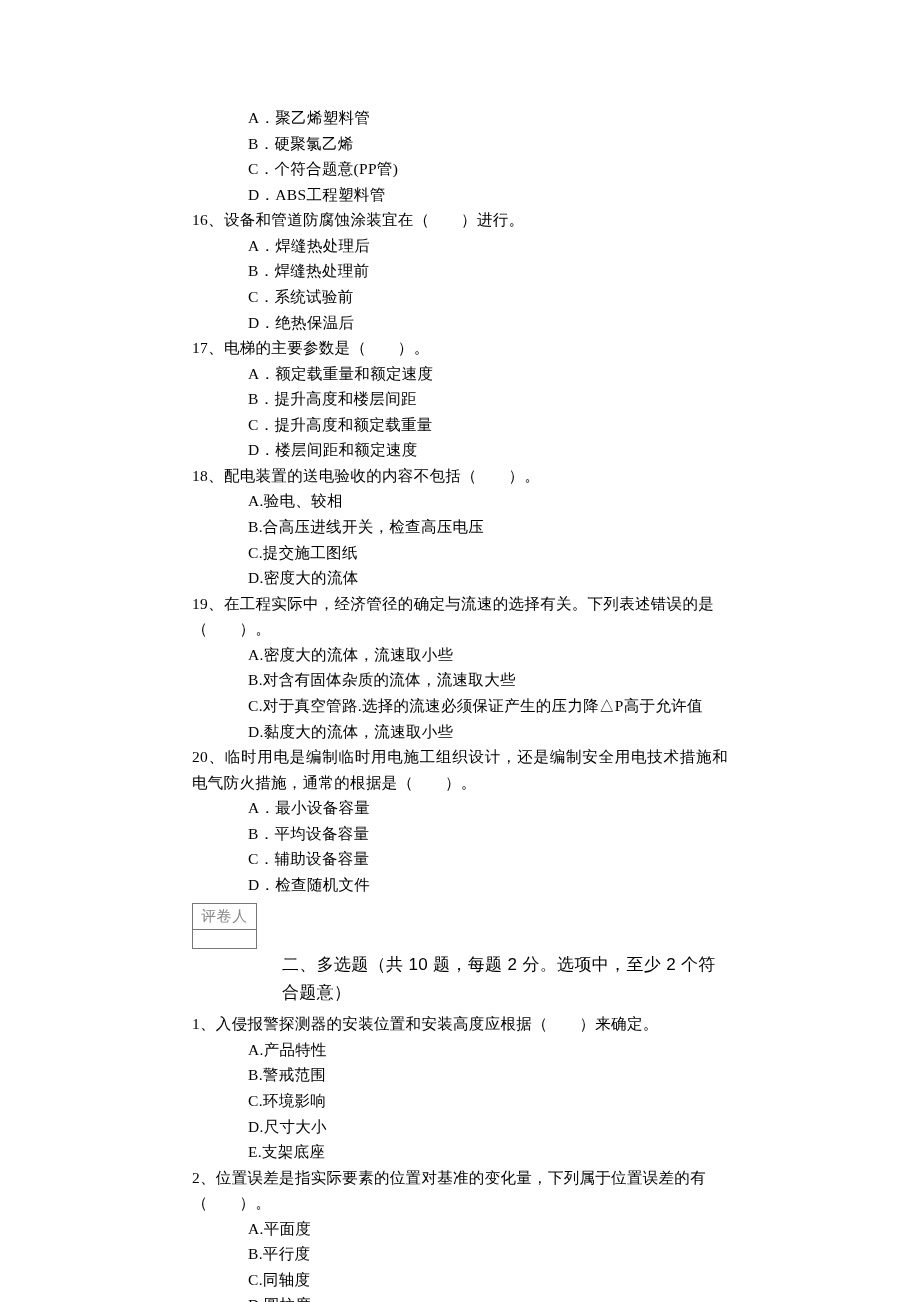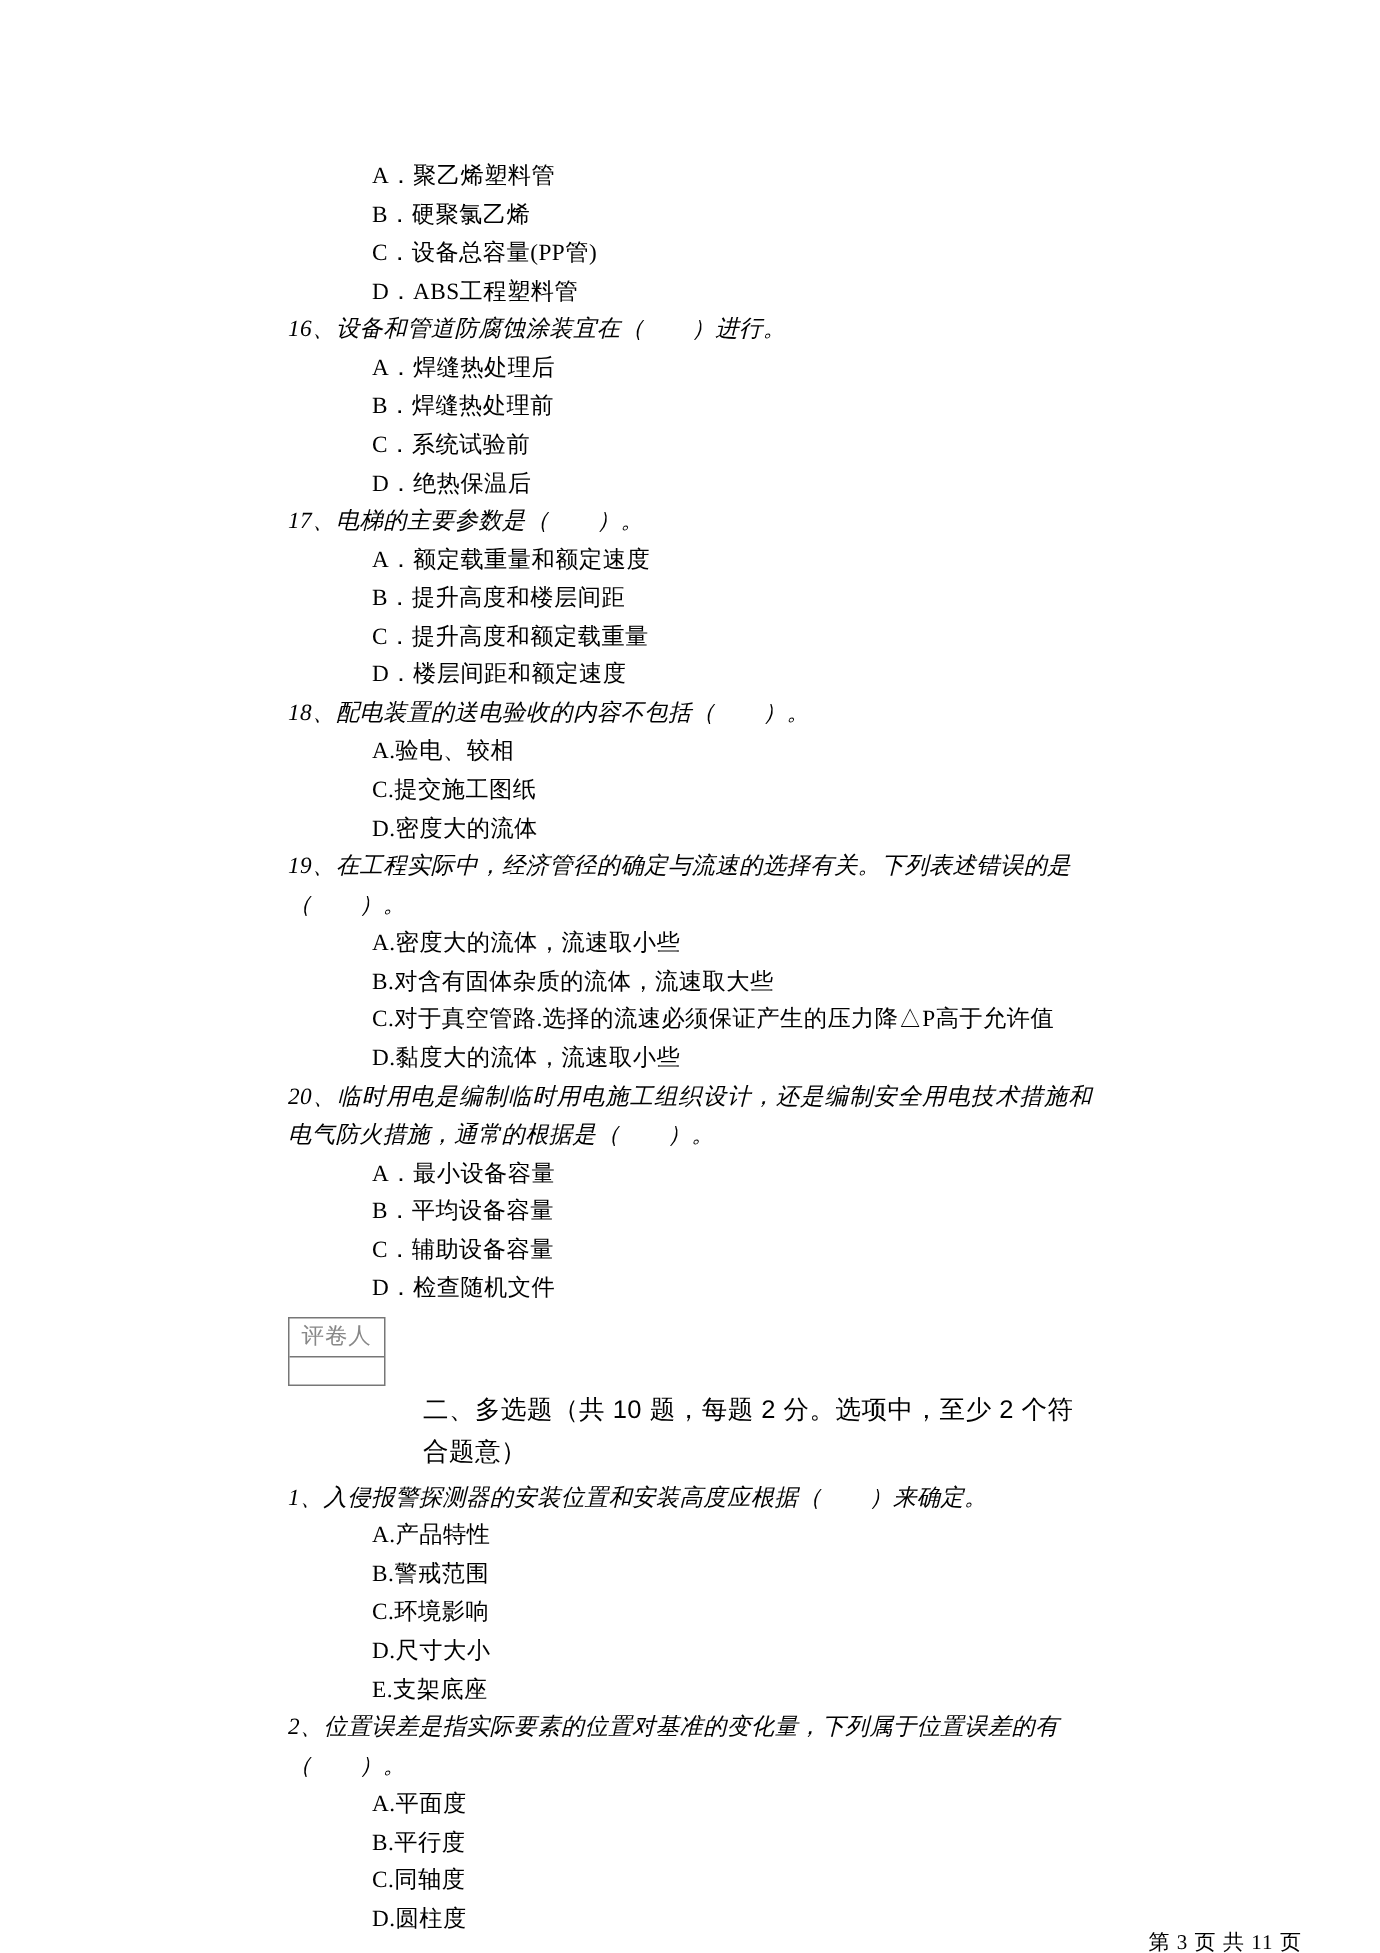--- a/index.html
+++ b/index.html
@@ -77,7 +77,7 @@
 
   <div class="opt-line">A．聚乙烯塑料管</div>
   <div class="opt-line">B．硬聚氯乙烯</div>
-  <div class="opt-line">C．设备总容量(PP管)</div>
+  <div class="opt-line">C．个符合题意(PP管)</div>
   <div class="opt-line">D．ABS工程塑料管</div>
 
   <div class="q-stem">16、设备和管道防腐蚀涂装宜在（　　）进行。</div>

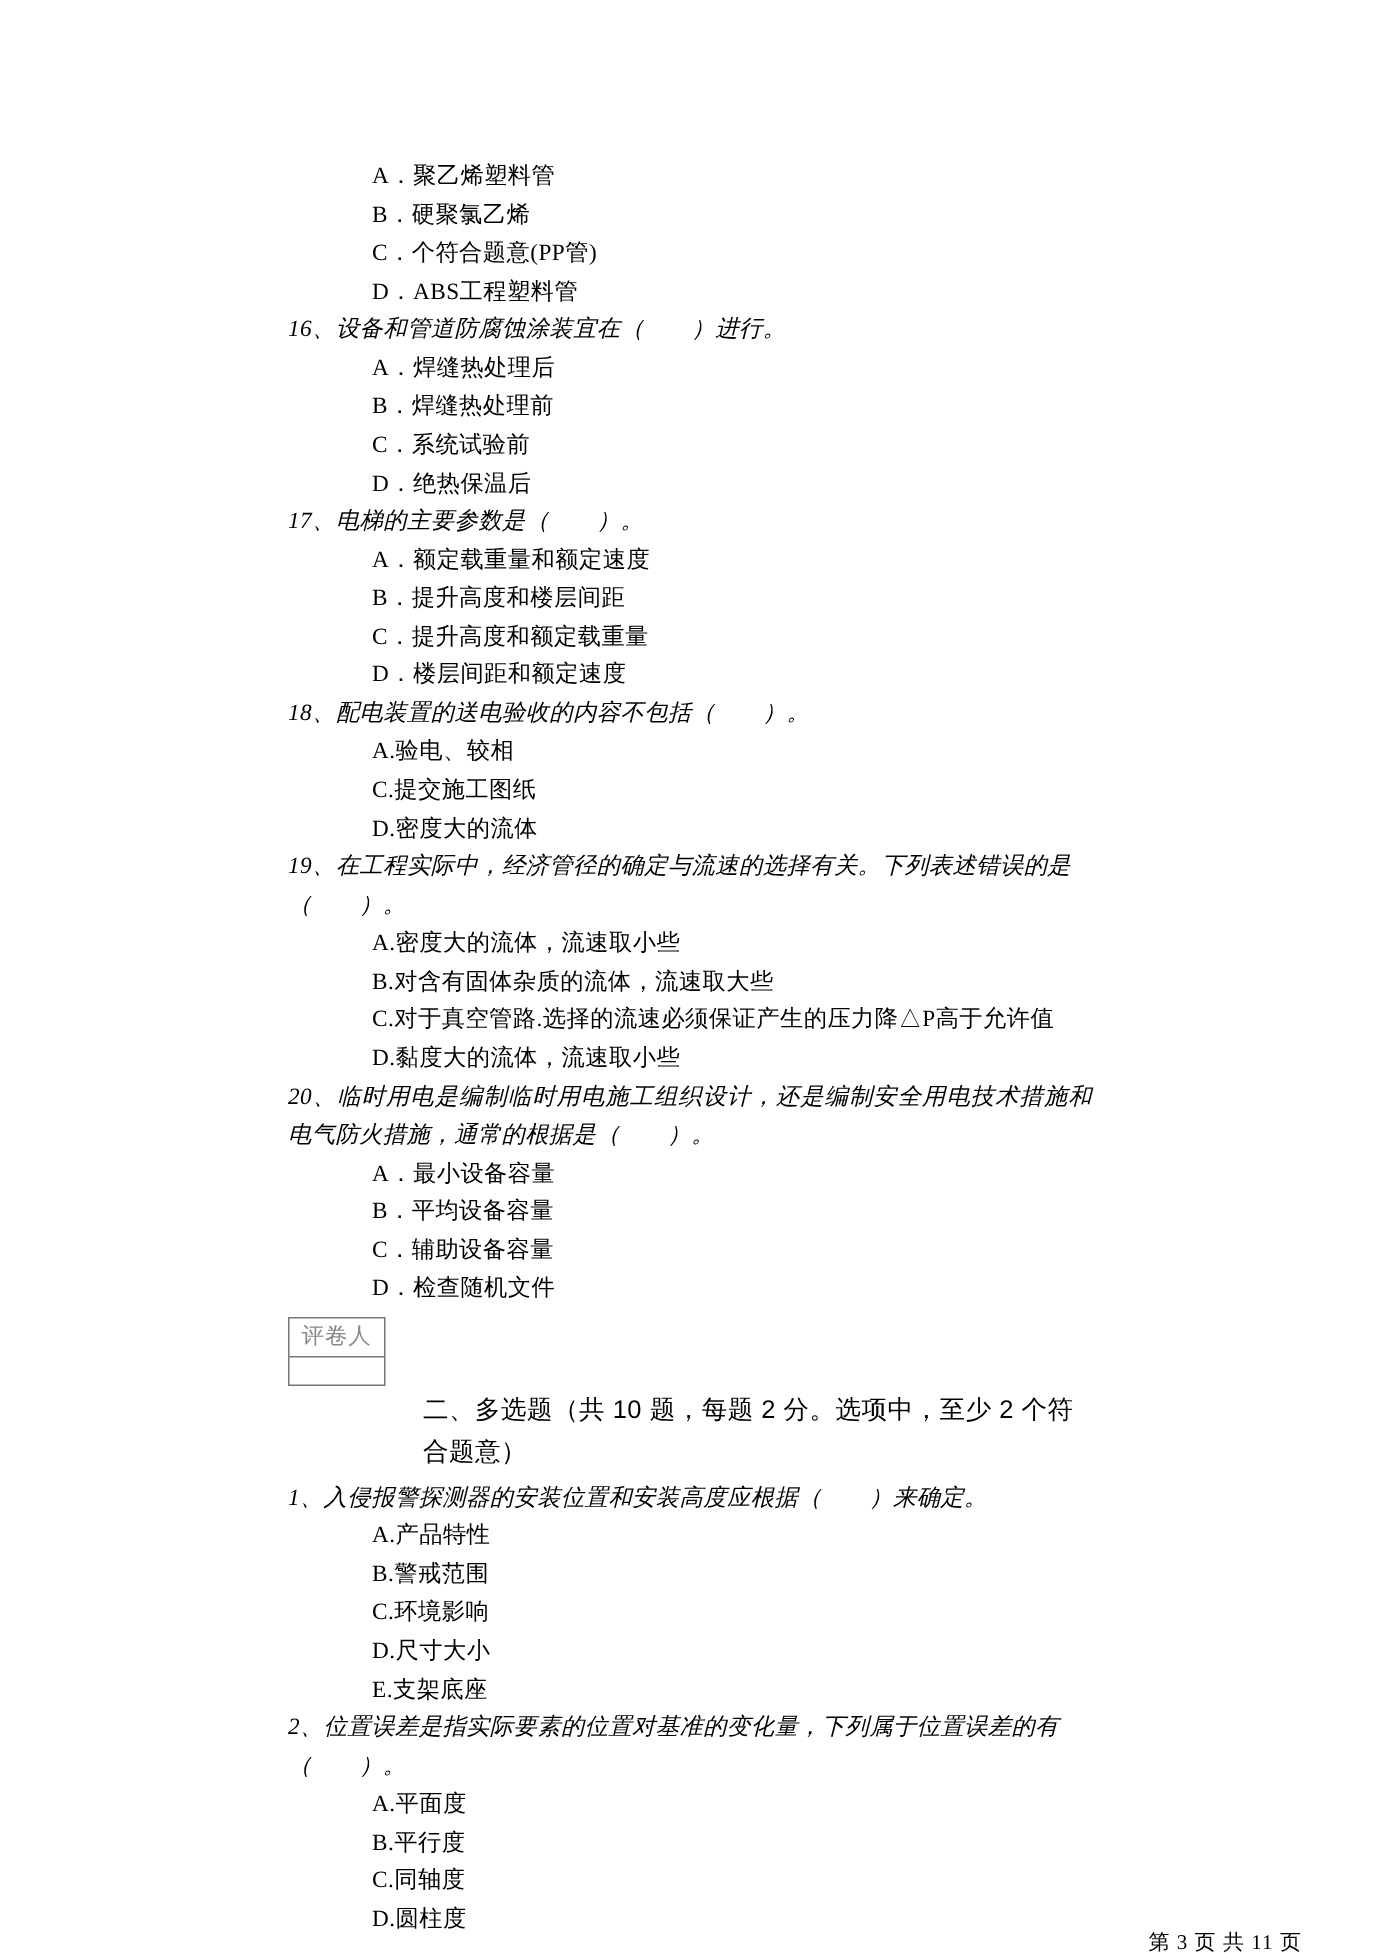--- a/index.html
+++ b/index.html
@@ -27,7 +27,6 @@
   .q-stem {
     padding-left: 0;
     letter-spacing: 0.02em;
-    font-style: italic;
   }
   .q-stem-wrap {
     text-align: justify;

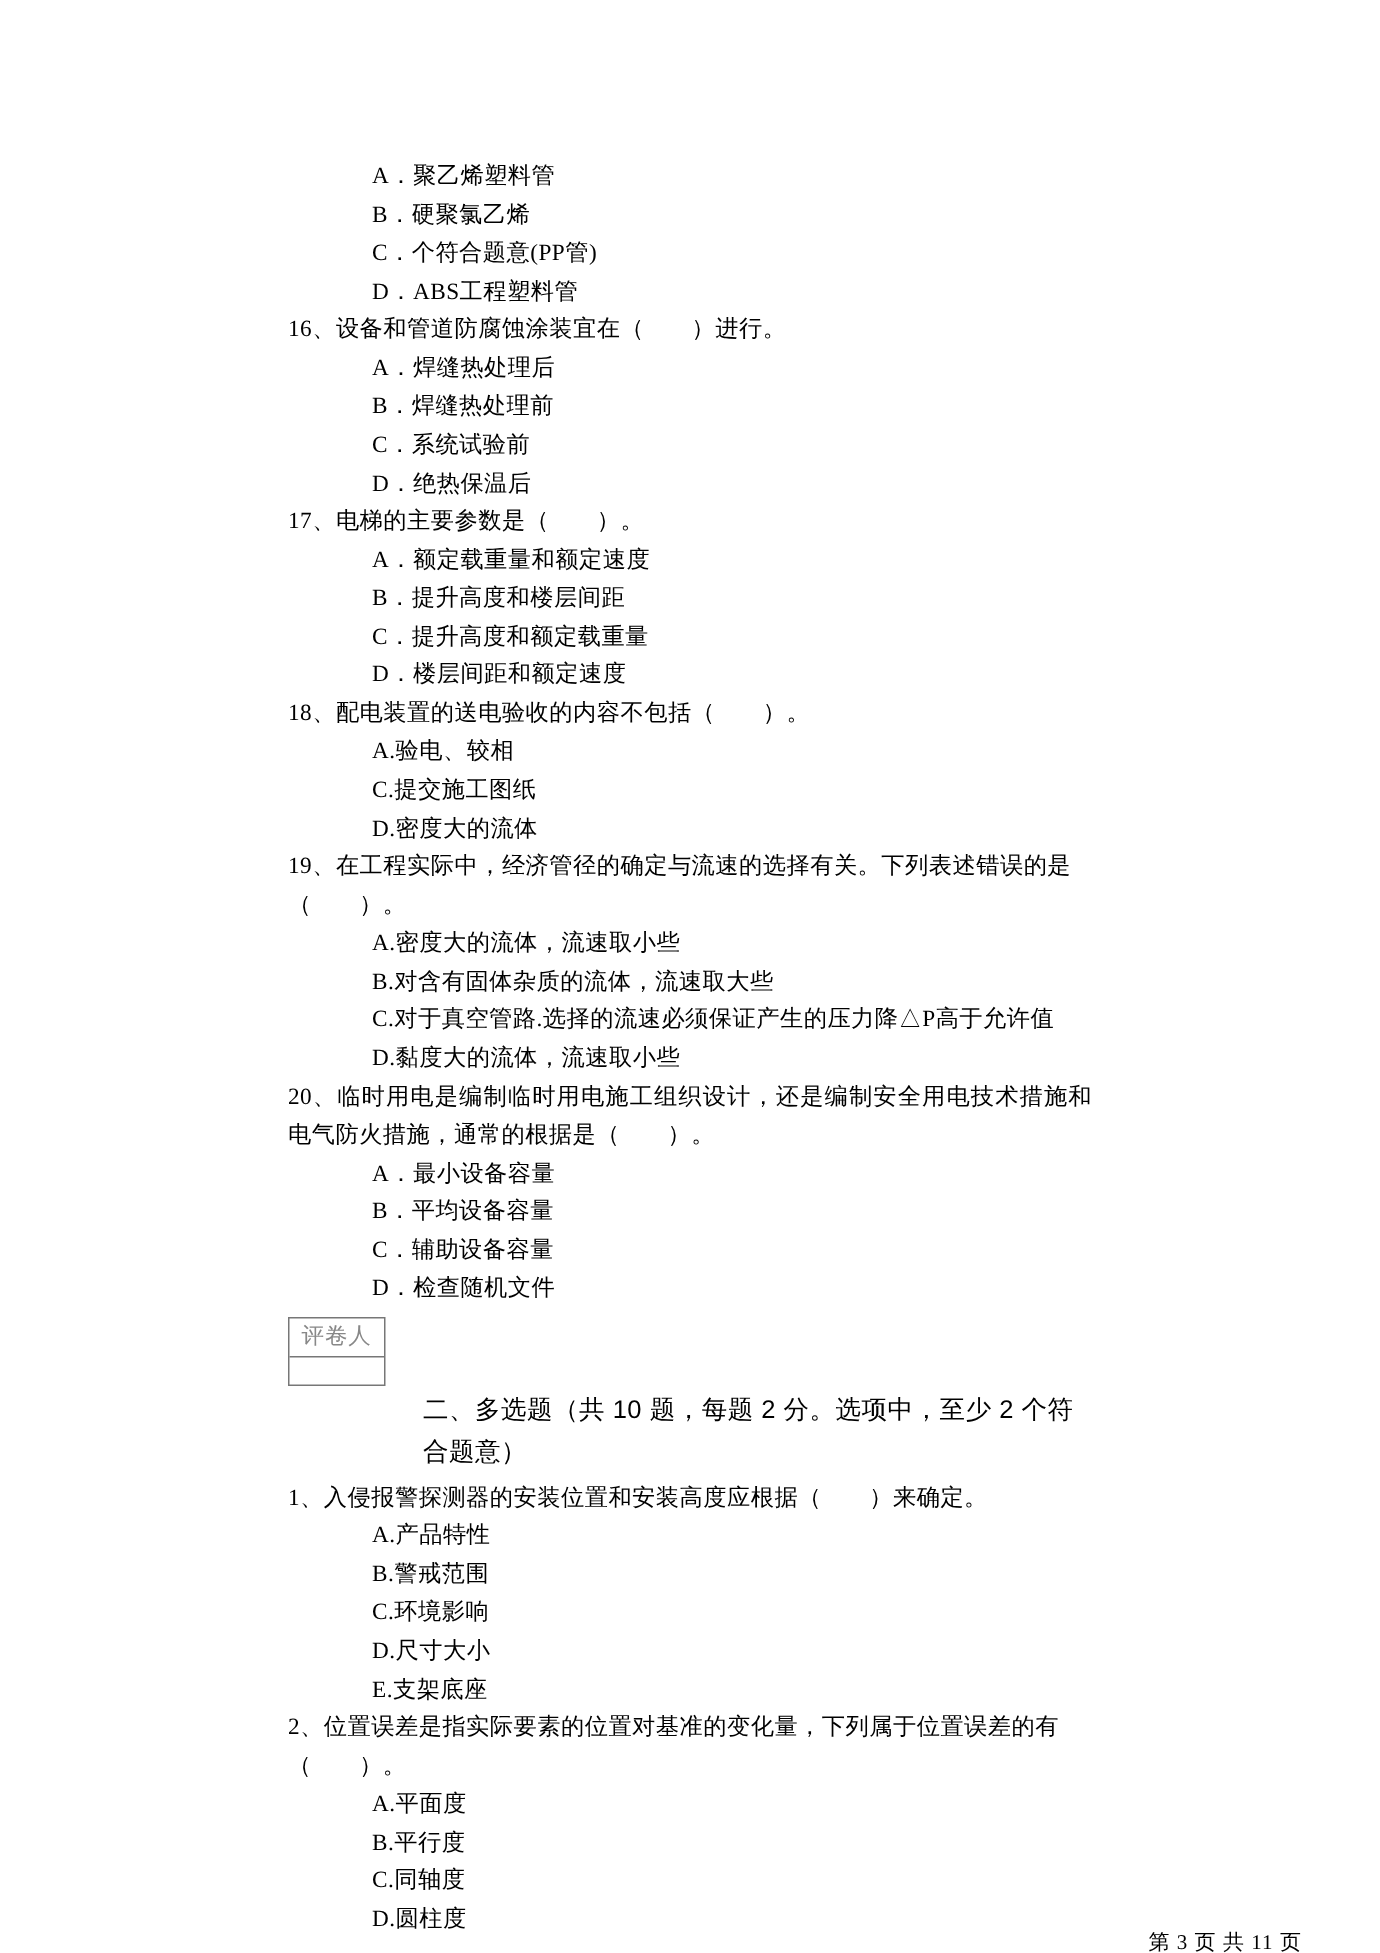--- a/index.html
+++ b/index.html
@@ -93,6 +93,7 @@
 
   <div class="q-stem">18、配电装置的送电验收的内容不包括（　　）。</div>
   <div class="opt-line">A.验电、较相</div>
+  <div class="opt-line">B.合高压进线开关，检查高压电压</div>
   <div class="opt-line">C.提交施工图纸</div>
   <div class="opt-line">D.密度大的流体</div>
 

